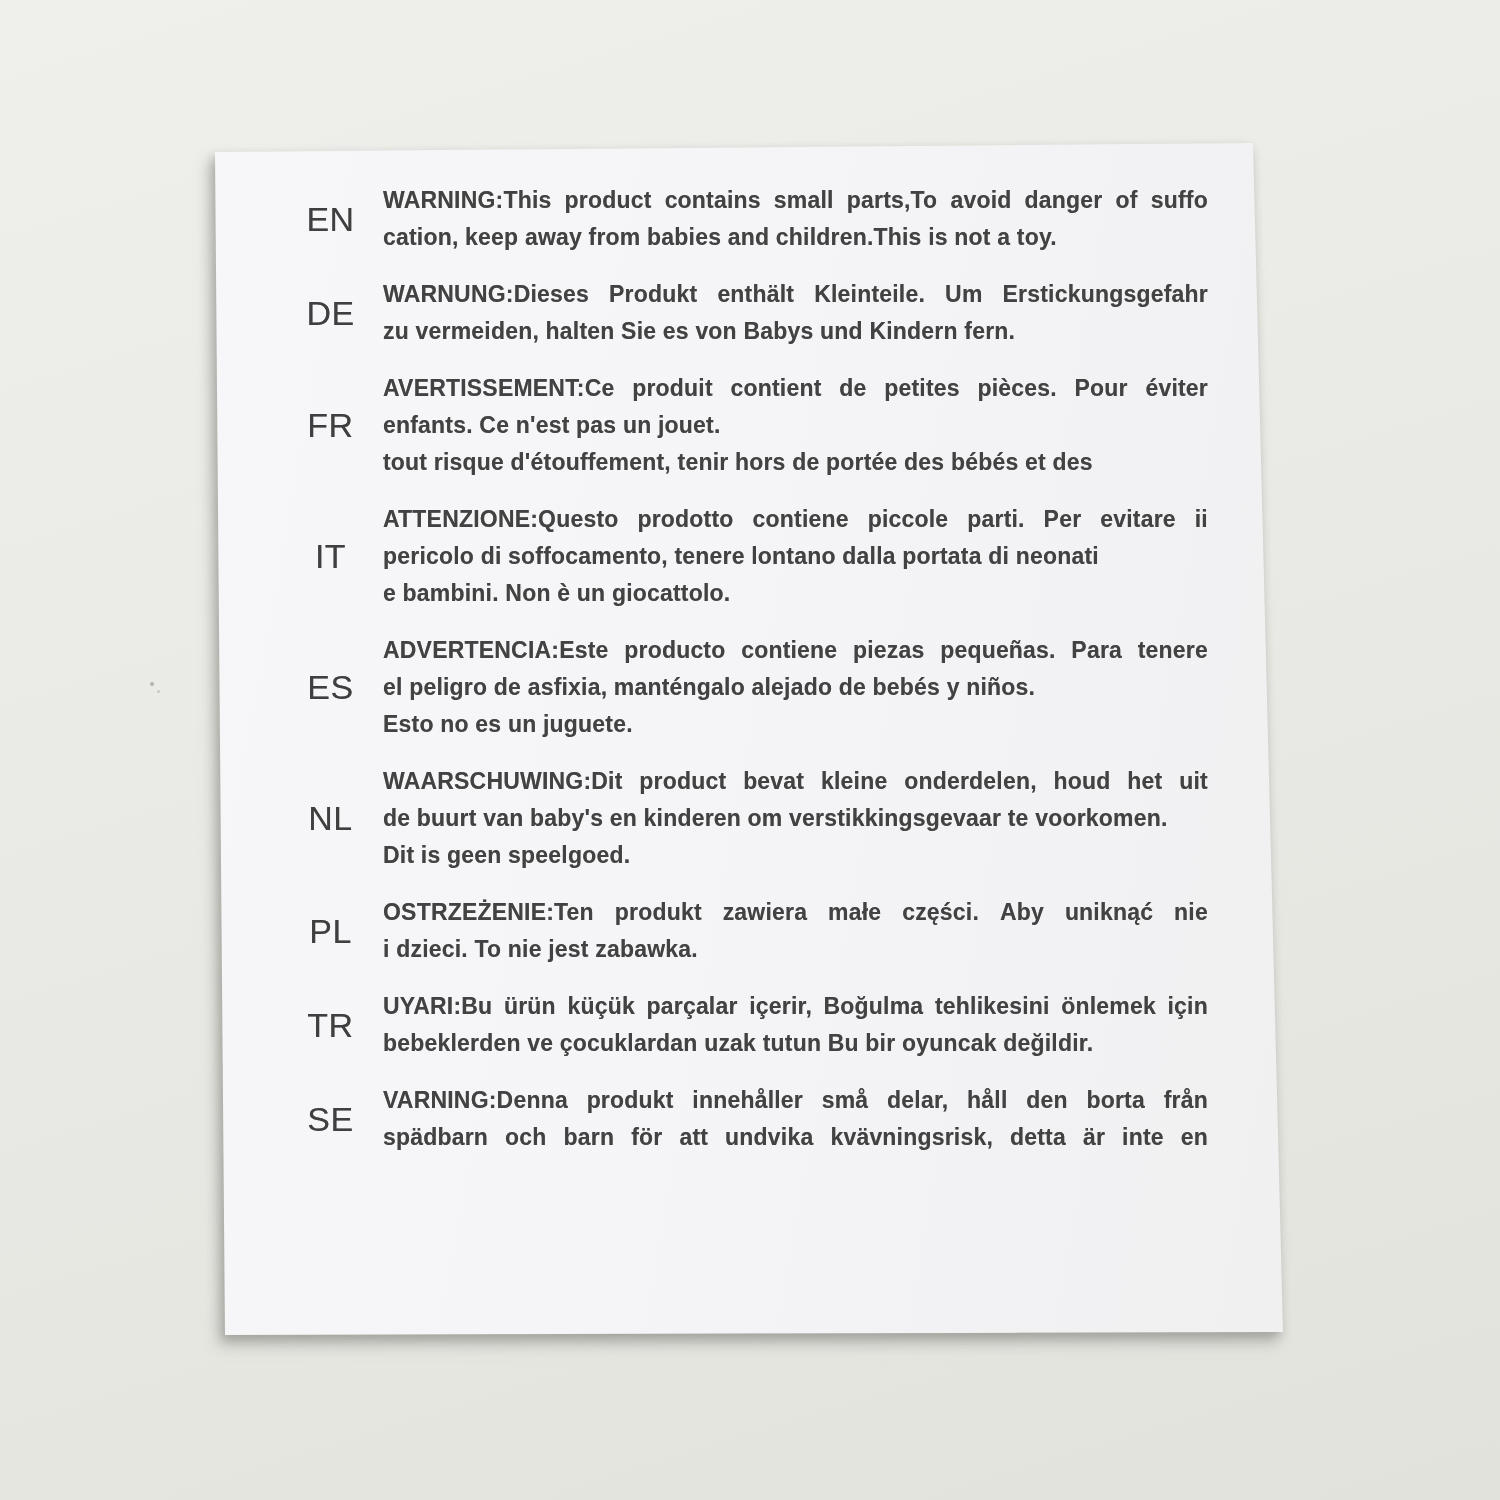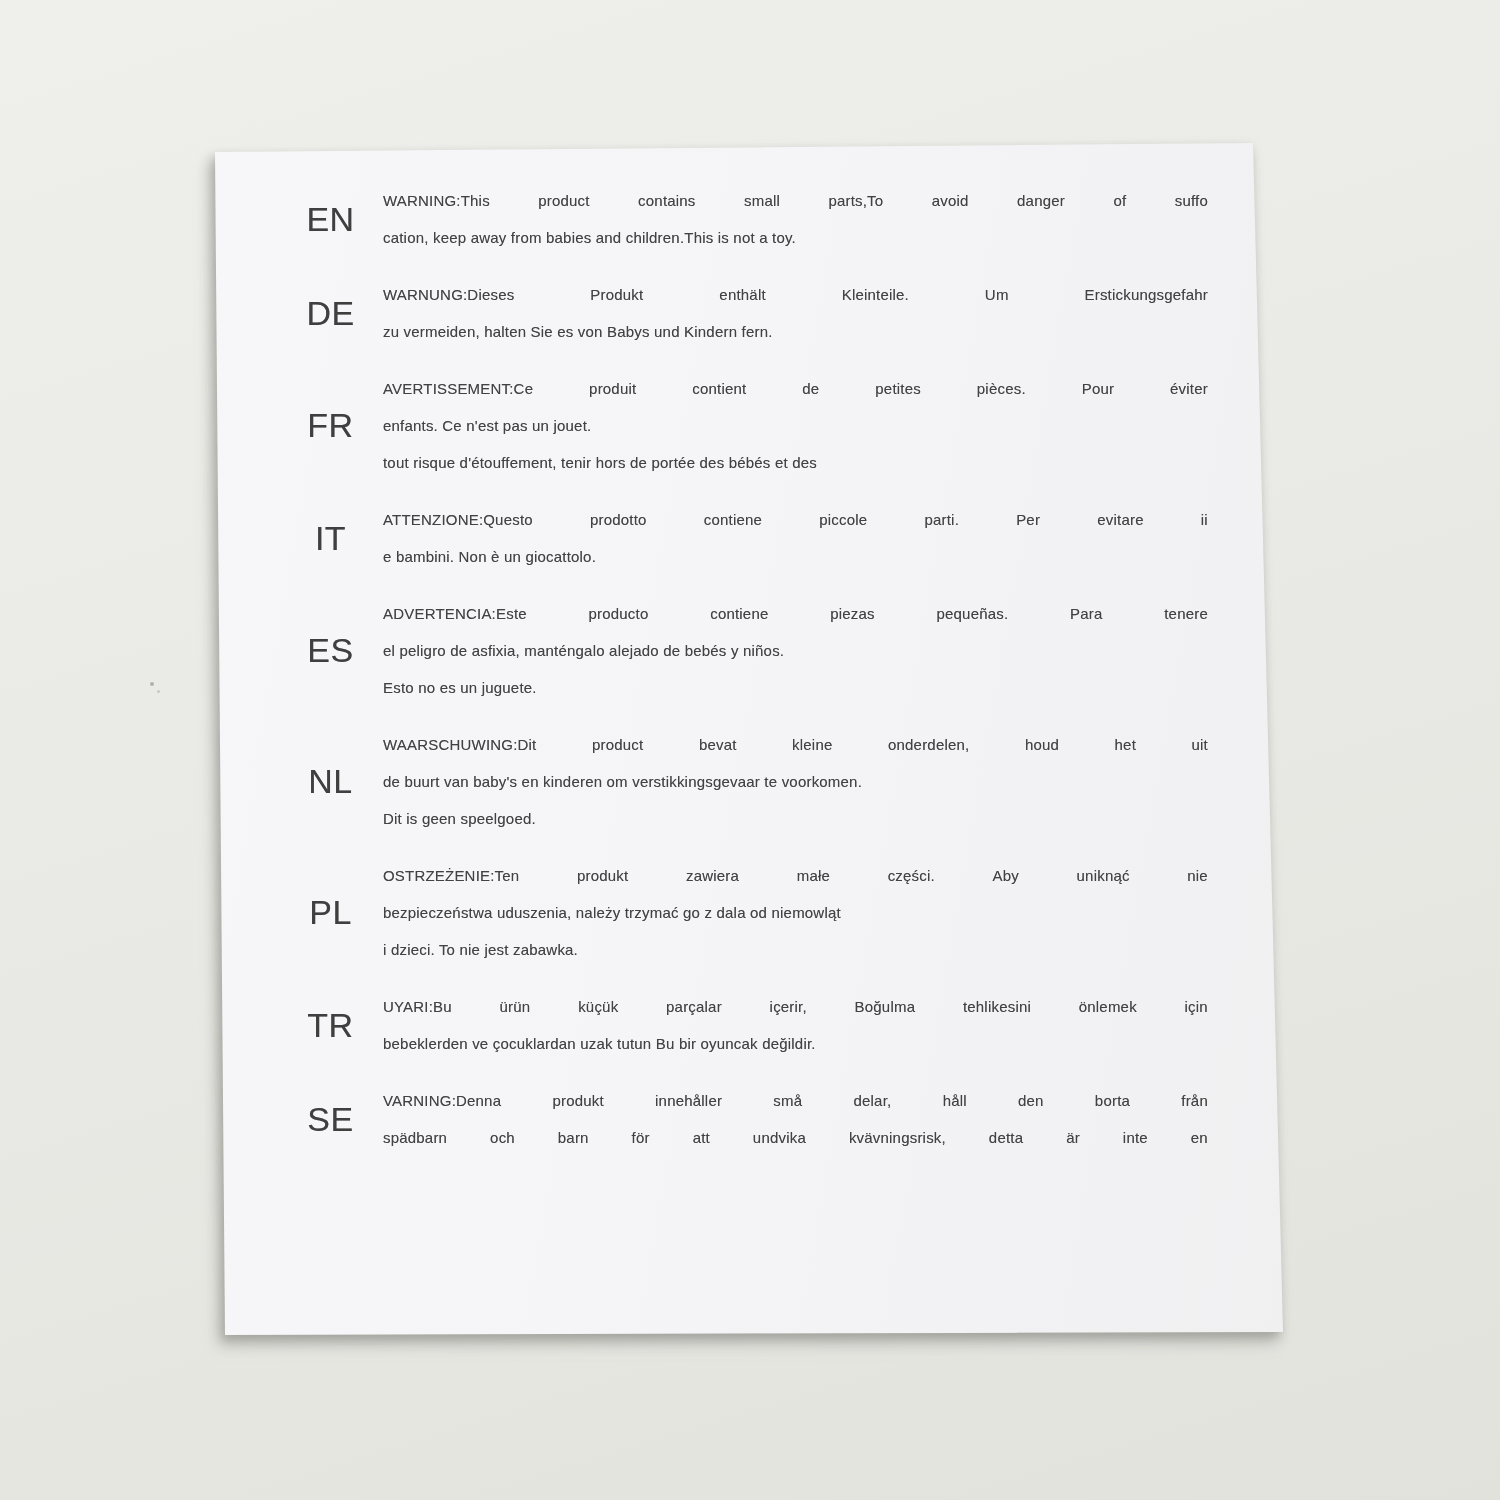--- a/index.html
+++ b/index.html
@@ -61,11 +61,12 @@
   .line {
     height: 37px;
     line-height: 37px;
-    font-size: 15px;
+    font-size: 23px;
     color: #424242;
     letter-spacing: 0.2px;
     white-space: nowrap;
     text-shadow: 0 0 0.5px rgba(66,66,66,0.45);
+    font-weight: bold;
   }
   .line.fill {
     display: flex;

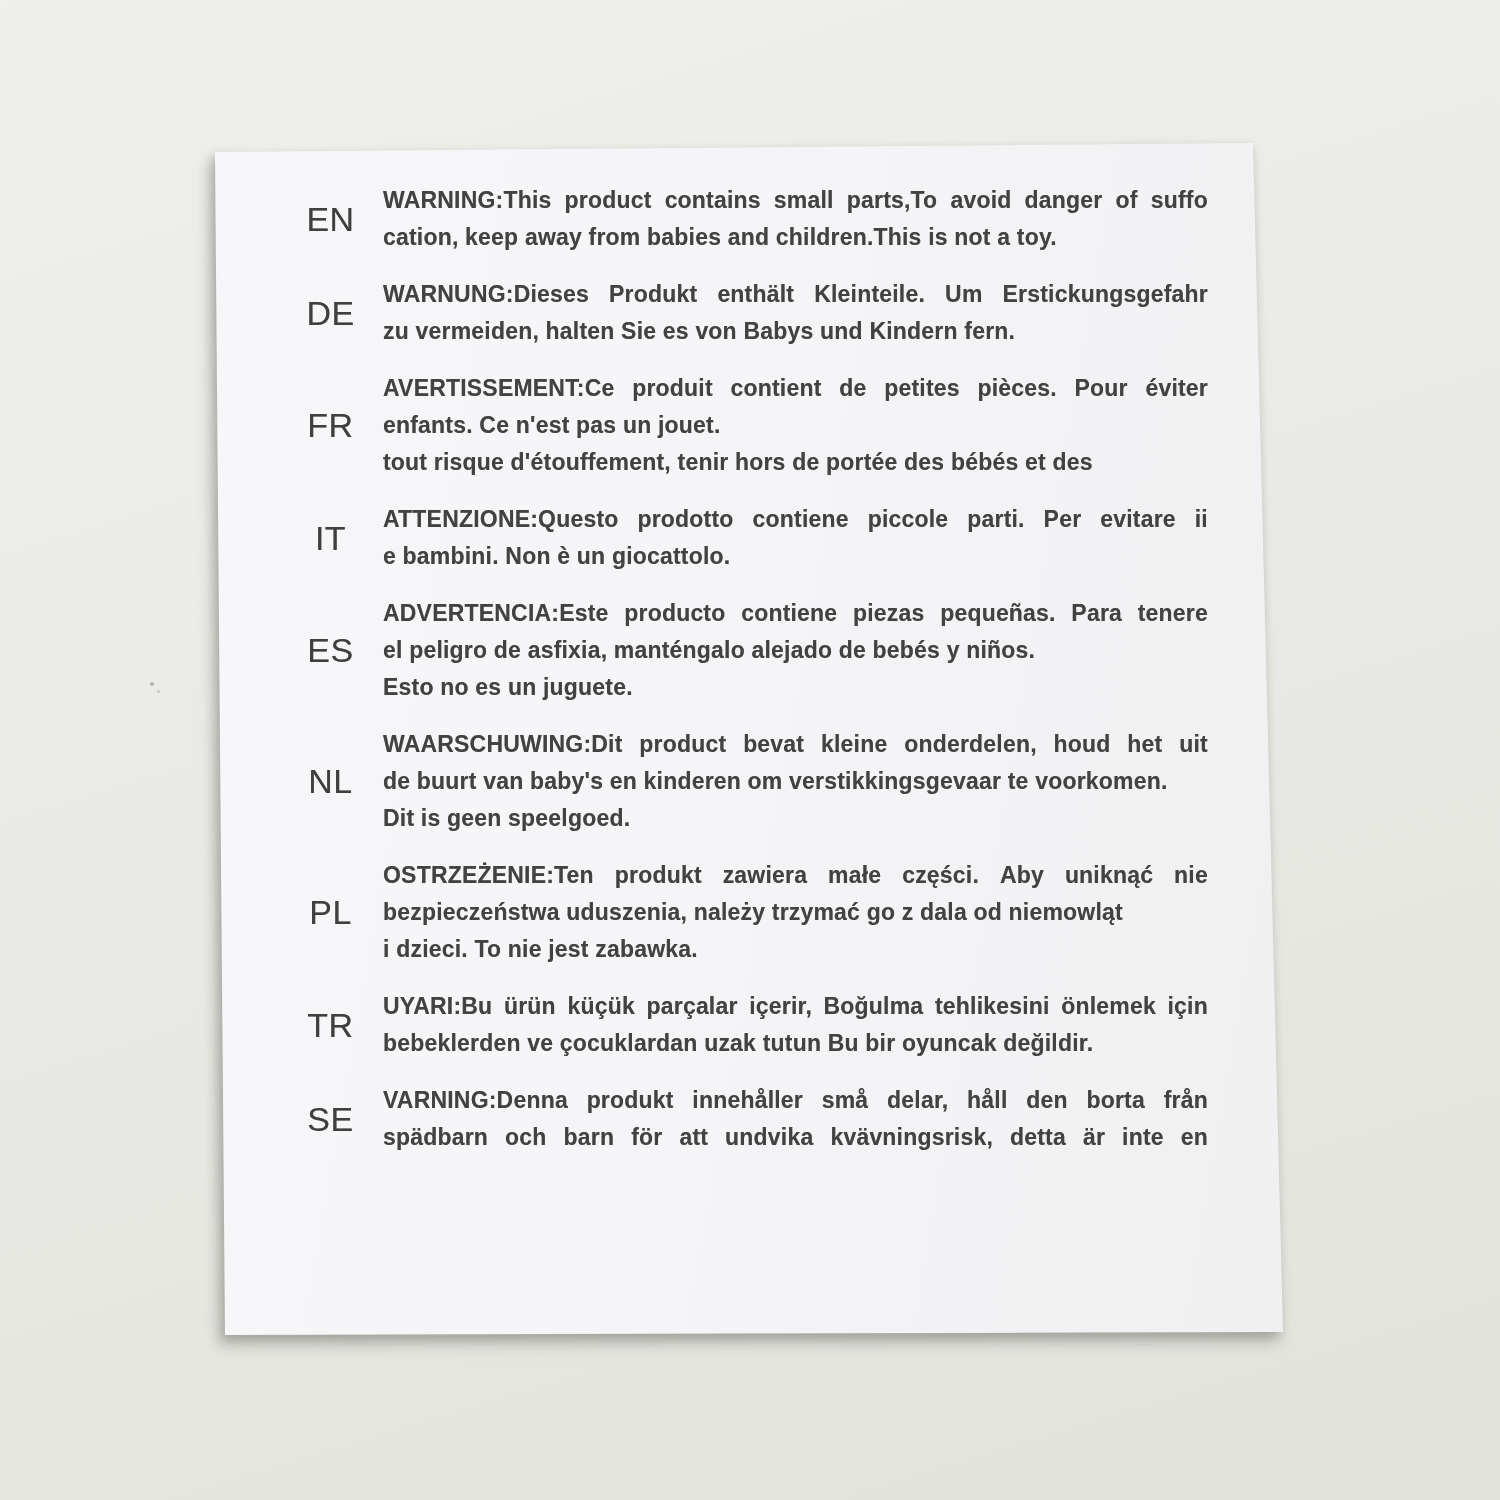--- a/index.html
+++ b/index.html
@@ -145,6 +145,7 @@
               <span>evitare</span>
               <span>ii</span>
             </div>
+            <div class="line">pericolo di soffocamento, tenere lontano dalla portata di neonati</div>
             <div class="line">e bambini. Non è un giocattolo.</div>
           </div>
         </div>

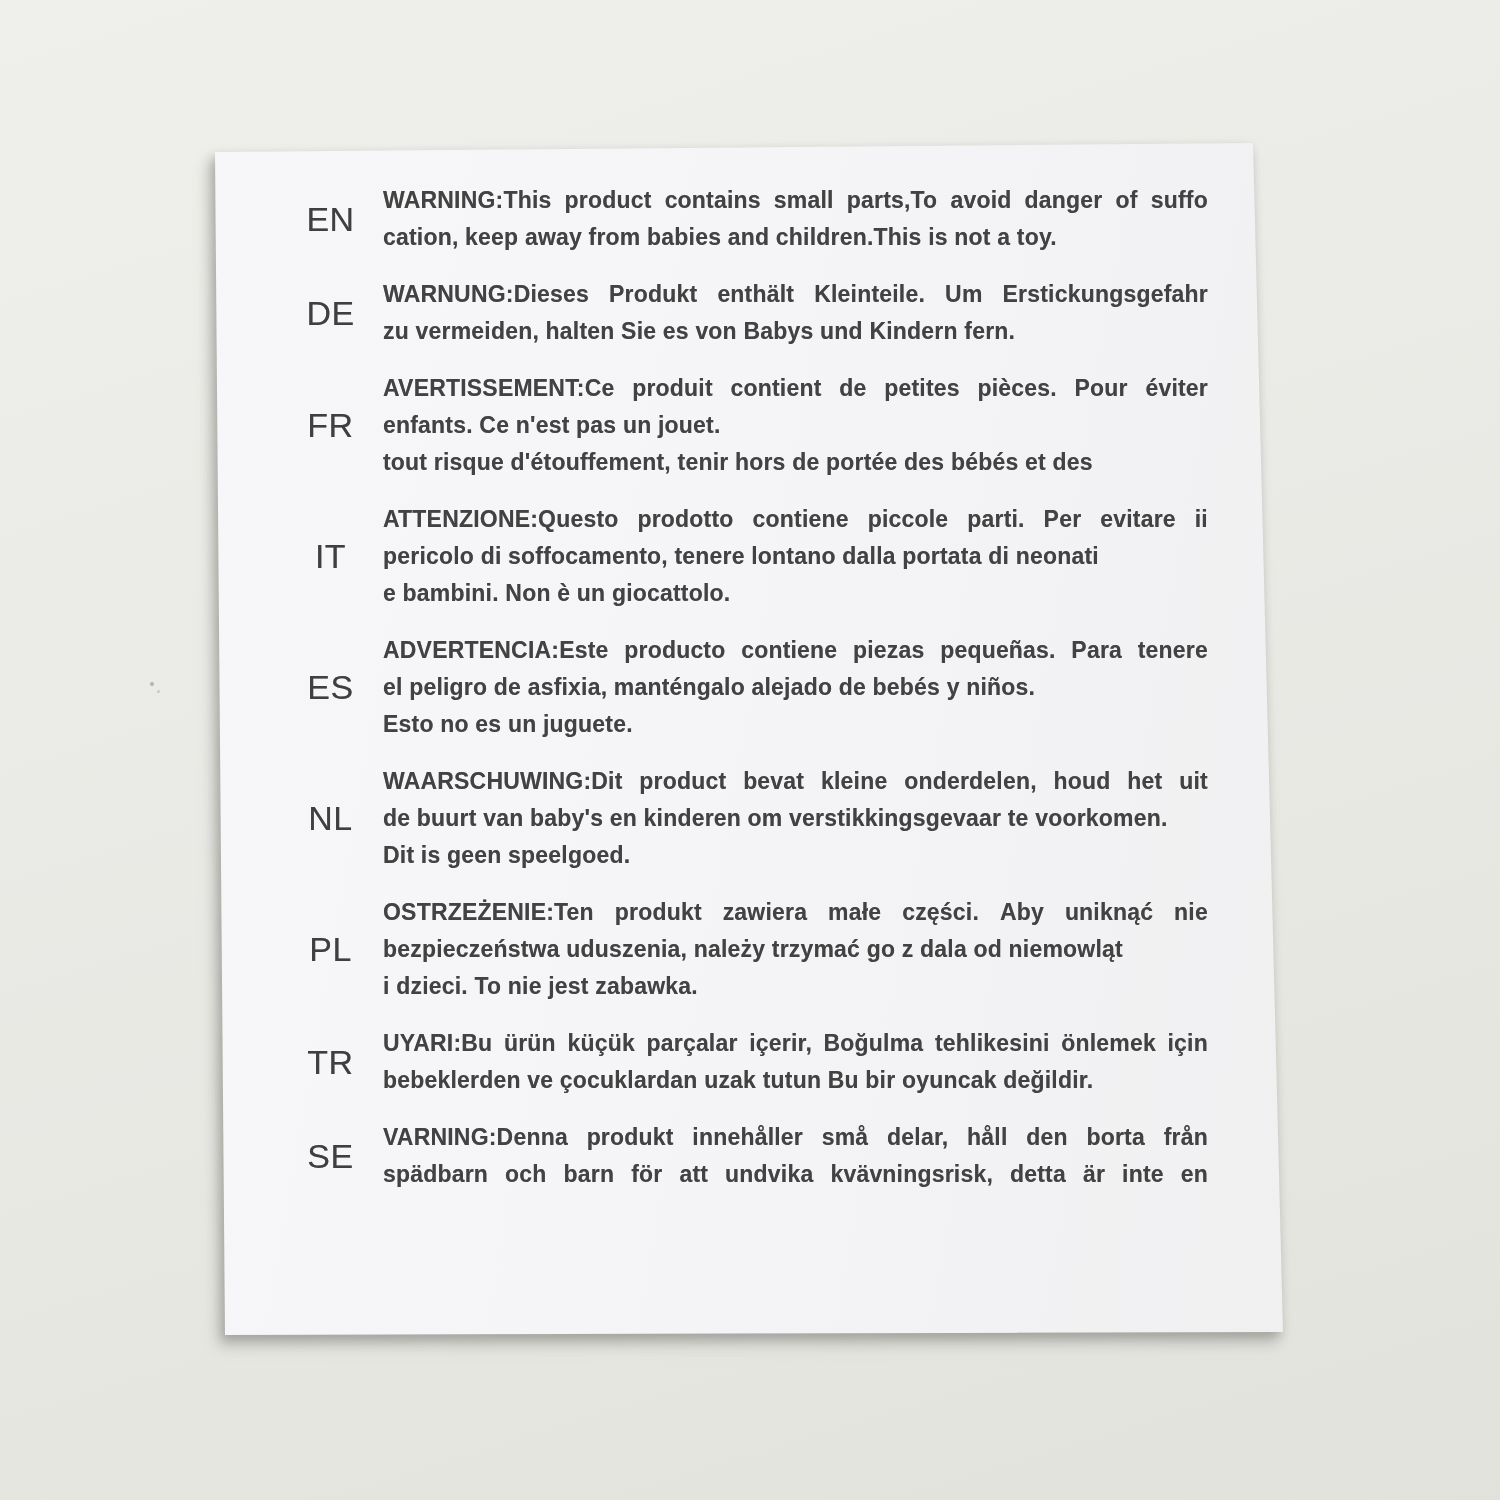--- a/index.html
+++ b/index.html
@@ -195,7 +195,6 @@
               <span>uniknąć</span>
               <span>nie</span>
             </div>
-            <div class="line">bezpieczeństwa uduszenia, należy trzymać go z dala od niemowląt</div>
             <div class="line">i dzieci. To nie jest zabawka.</div>
           </div>
         </div>

